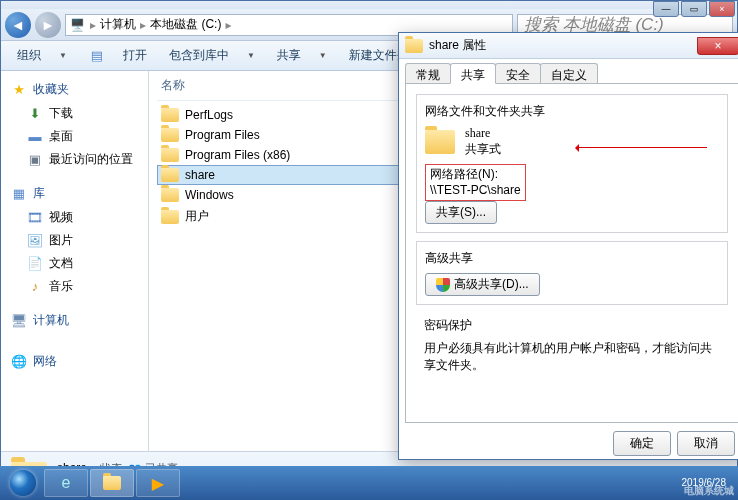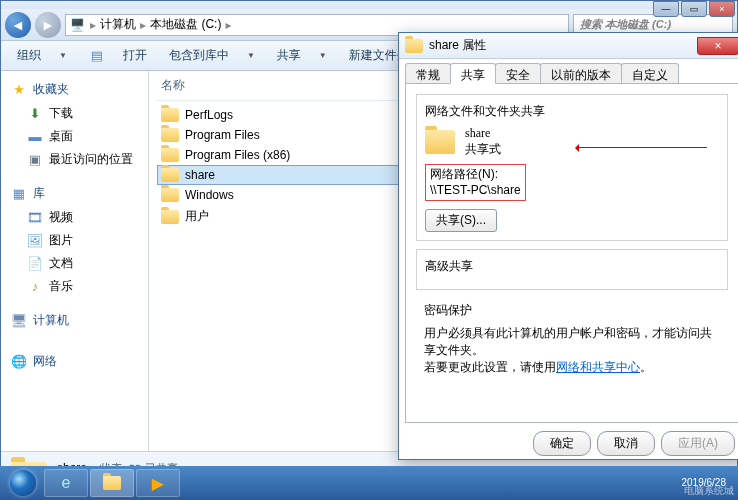--- a/index.html
+++ b/index.html
@@ -23,7 +23,7 @@
 .breadcrumb { flex: 1; height: 22px; background: #fff; border: 1px solid #a8b8cc; display: flex; align-items: center; font-size: 12px; padding: 0 4px; gap: 4px; }
 .bc-icon { width: 16px; height: 16px; display: inline-flex; align-items: center; justify-content: center; }
 .bc-sep { color: #888; }
-.searchbox { width: 160px; height: 22px; background: #fff; border: 1px solid #a8b8cc; font-size: 11px; color: #888; font-style: italic; padding: 0 6px; display: flex; align-items: center; gap: 4px; font-weight: bold; }
+.searchbox { width: 216px; height: 22px; background: #fff; border: 1px solid #a8b8cc; font-size: 17px; color: #888; font-style: italic; padding: 0 6px; display: flex; align-items: center; gap: 4px; }
 
 
 .toolbar { height: 30px; background: linear-gradient(#f4f8fc, #e0ecf8); display: flex; align-items: center; padding: 0 8px; gap: 6px; font-size: 12px; border-bottom: 1px solid #b8c8dc; }

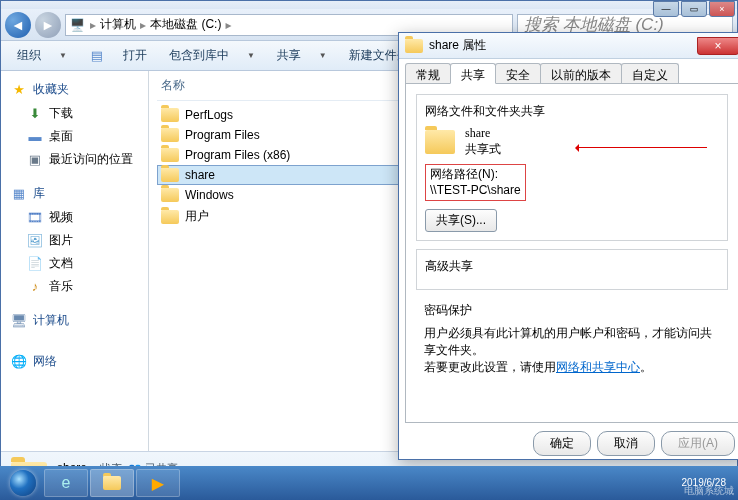--- a/index.html
+++ b/index.html
@@ -271,7 +271,6 @@
     <div class="tab">常规</div>
     <div class="tab active">共享</div>
     <div class="tab">安全</div>
-    <div class="tab">以前的版本</div>
     <div class="tab">自定义</div>
   </div>
 

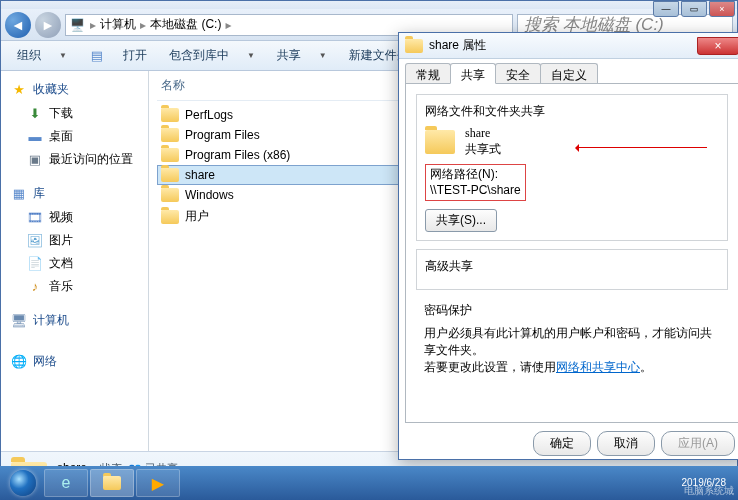--- a/index.html
+++ b/index.html
@@ -289,7 +289,7 @@
         <div>\\TEST-PC\share</div>
       </div>
       <div class="arrow-line"></div>
-      <div style="margin-top:8px">
+      <div style="">
         <button class="dlg-btn">共享(S)...</button>
       </div>
     </div>

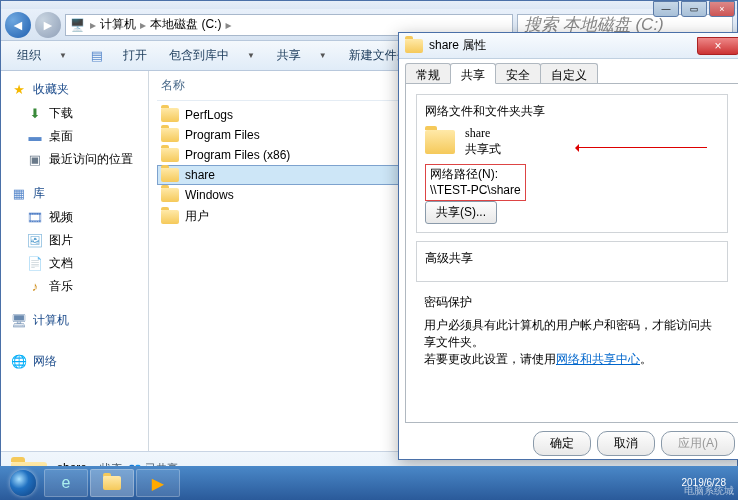--- a/index.html
+++ b/index.html
@@ -296,6 +296,10 @@
 
     <div class="section">
       <div class="section-title">高级共享</div>
+      <button class="dlg-btn">
+          <span class="shield"></span>
+          <span>高级共享(D)...</span>
+        </button>
     </div>
 
     <div class="section" style="border:none;padding:4px 8px">

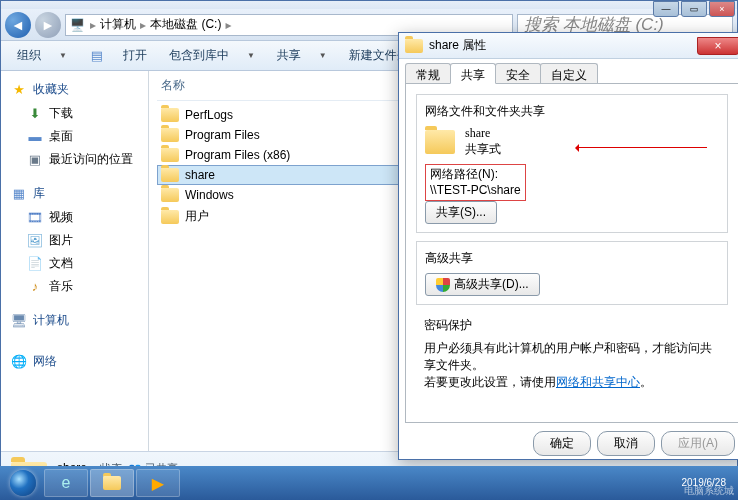--- a/index.html
+++ b/index.html
@@ -305,9 +305,6 @@
     <div class="section" style="border:none;padding:4px 8px">
       <div class="section-title">密码保护</div>
       <div style="">用户必须具有此计算机的用户帐户和密码，才能访问共享文件夹。</div>
-      <div>
-        <span>若要更改此设置，请使用</span><span class="link">网络和共享中心</span><span>。</span>
-      </div>
     </div>
   </div>
 

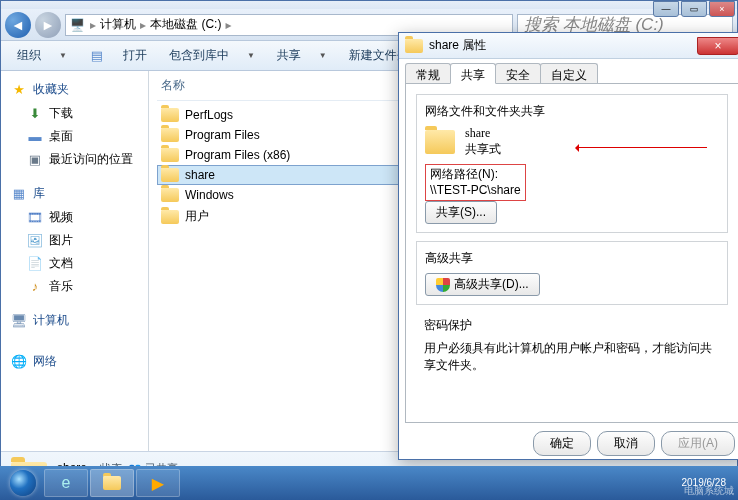--- a/index.html
+++ b/index.html
@@ -86,7 +86,7 @@
 .link { color: #0066cc; text-decoration: underline; cursor: pointer; }
 
 .dlg-buttons { display: flex; justify-content: flex-end; gap: 6px; padding: 8px 10px; }
-.dlg-buttons .dlg-btn { padding: 3px 16px; border-radius: 10px; }
+.dlg-buttons .dlg-btn { padding: 3px 16px; }
 .dlg-buttons .dlg-btn.disabled { color: #999; }
 
 

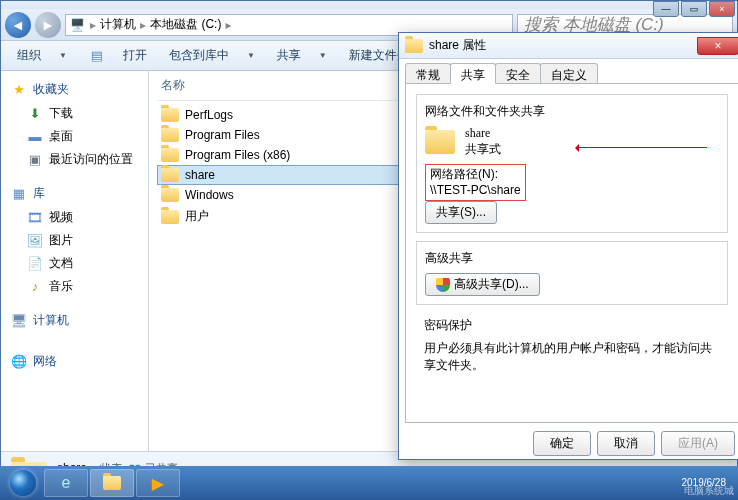--- a/index.html
+++ b/index.html
@@ -311,7 +311,6 @@
   <div class="dlg-buttons">
     <button class="dlg-btn">确定</button>
     <button class="dlg-btn">取消</button>
-    <button class="dlg-btn disabled">应用(A)</button>
   </div>
 </div>
 

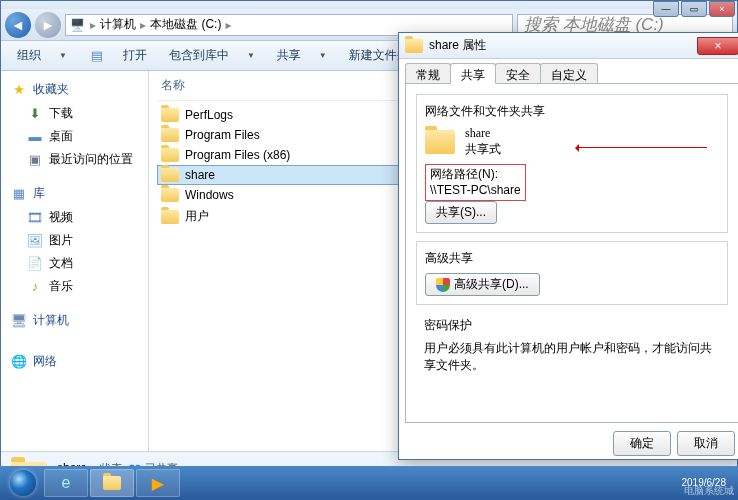--- a/index.html
+++ b/index.html
@@ -61,7 +61,7 @@
 .task-item { width: 44px; height: 28px; background: rgba(255,255,255,.12); border: 1px solid rgba(255,255,255,.25); border-radius: 2px; display: flex; align-items: center; justify-content: center; font-size: 16px; cursor: pointer; }
 .task-item.active { background: rgba(255,255,255,.28); }
 .tray { margin-left: auto; color: #fff; font-size: 10px; padding: 0 8px; text-align: right; line-height: 1.2; }
-.watermark { position: absolute; right: 4px; bottom: 2px; font-size: 10px; color: rgba(255,255,255,.6); }
+.watermark { position: absolute; right: 4px; bottom: 2px; font-size: 10px; color: rgba(255,255,255,.6); font-weight: bold; }
 
 
 .dialog { position: absolute; left: 398px; top: 32px; width: 348px; height: 428px; background: #fff; border: 1px solid #4a70a8; box-shadow: 0 4px 16px rgba(0,0,0,.3); }

